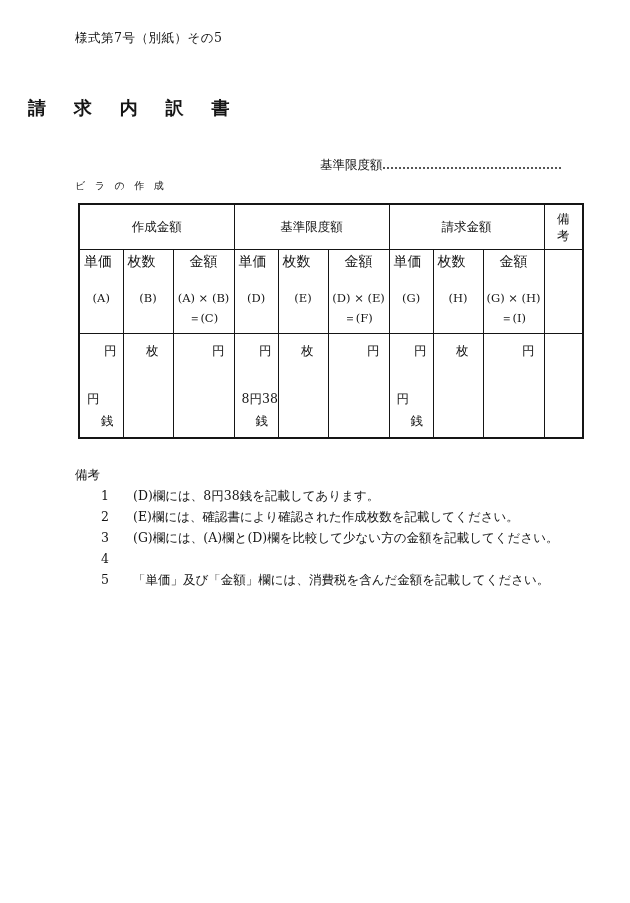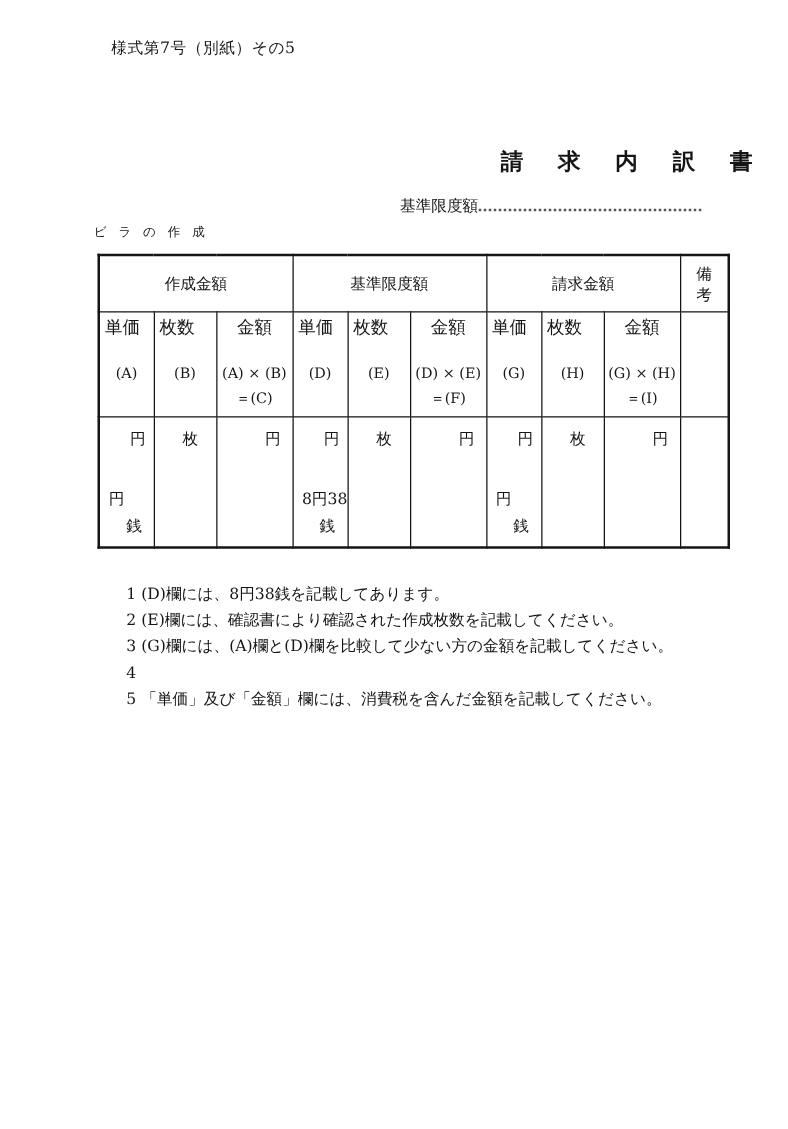--- a/index.html
+++ b/index.html
@@ -9,7 +9,7 @@
     color:#151515;overflow:hidden;
   }
   .form-number{
-    position:absolute;left:75px;top:30px;font-size:12.5px;letter-spacing:0.5px;margin-left:14px;
+    position:absolute;left:75px;top:30px;font-size:12.5px;letter-spacing:0.5px;
   }
   .doc-title{
     position:absolute;left:0;top:96px;width:630px;text-align:right;

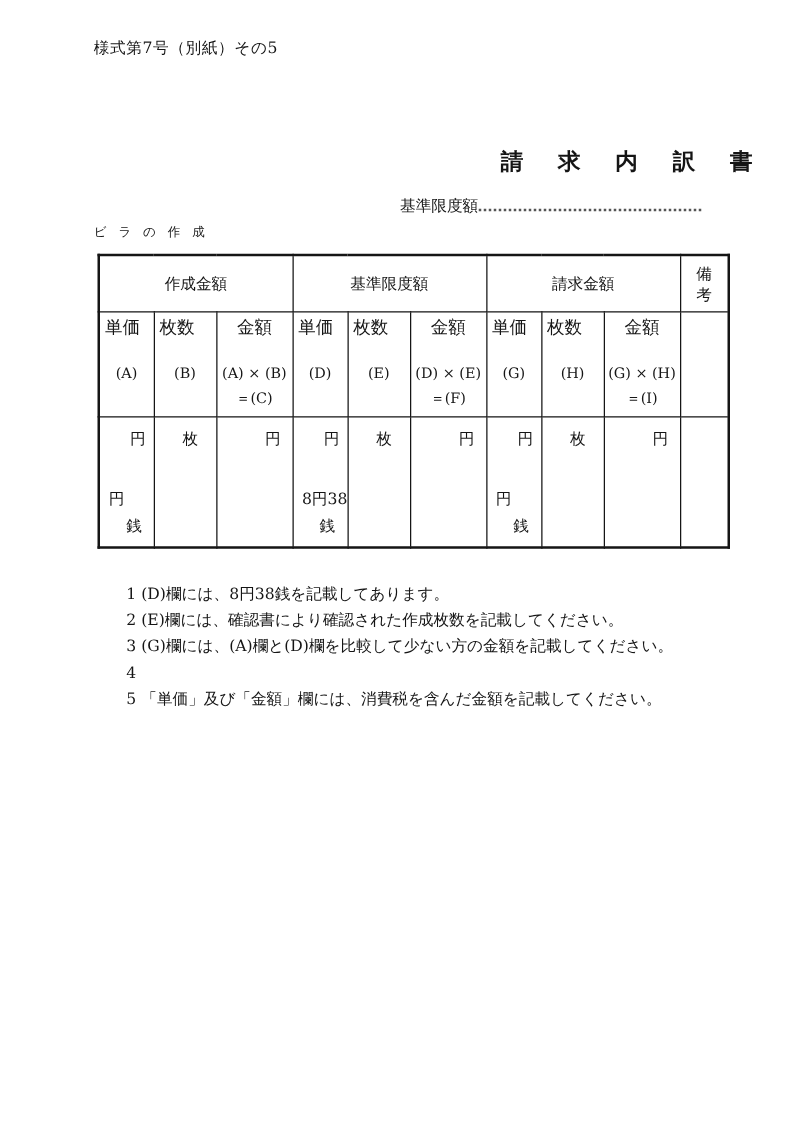--- a/index.html
+++ b/index.html
@@ -12,8 +12,8 @@
     position:absolute;left:75px;top:30px;font-size:12.5px;letter-spacing:0.5px;
   }
   .doc-title{
-    position:absolute;left:0;top:96px;width:630px;text-align:right;
-    font-size:18px;font-weight:bold;letter-spacing:1.55em;text-indent:1.55em;margin-top:21px;
+    position:absolute;left:0;top:96px;width:630px;text-align:left;
+    font-size:18px;font-weight:bold;letter-spacing:1.55em;text-indent:1.55em;
   }
   .candidate-row{
     position:absolute;left:320px;top:153px;font-size:12.5px;white-space:nowrap;

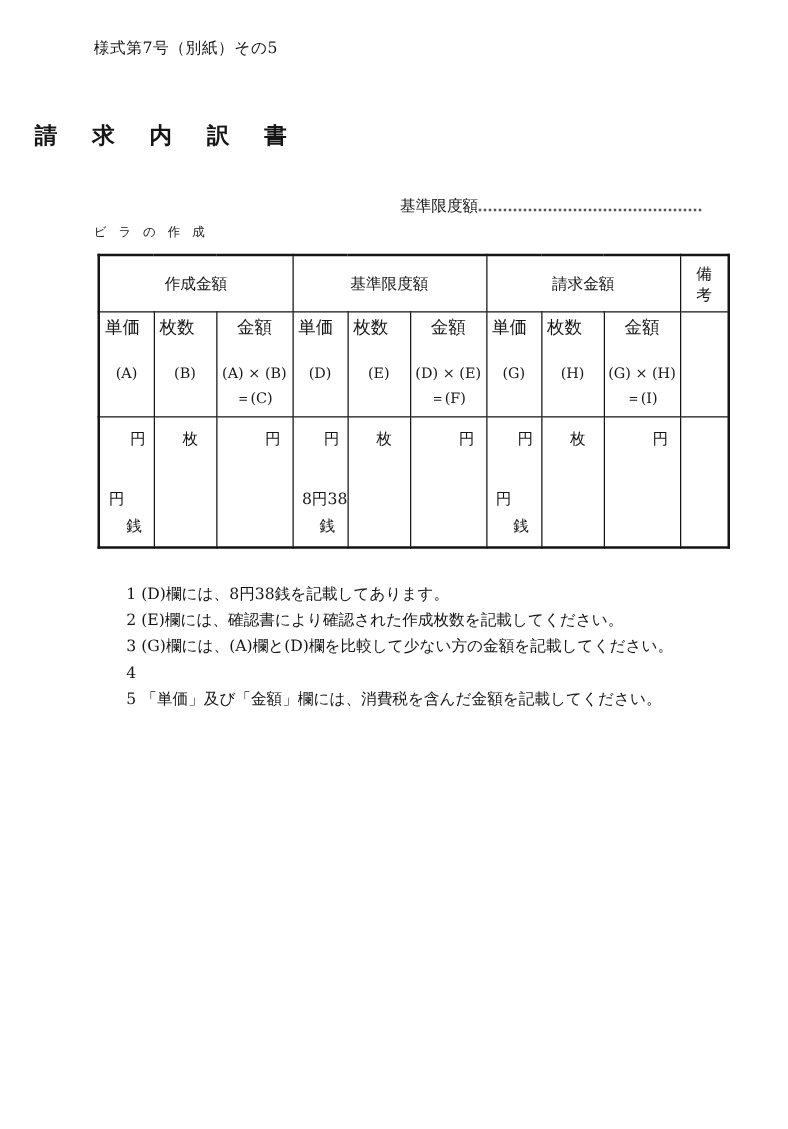--- a/index.html
+++ b/index.html
@@ -174,6 +174,7 @@
     </table>
 
   <div class="notes">
+    <div>備考</div>
     <div class="note-item">
       <span class="note-num">1</span>
       <span class="note-text">(D)欄には、8円38銭を記載してあります。</span>

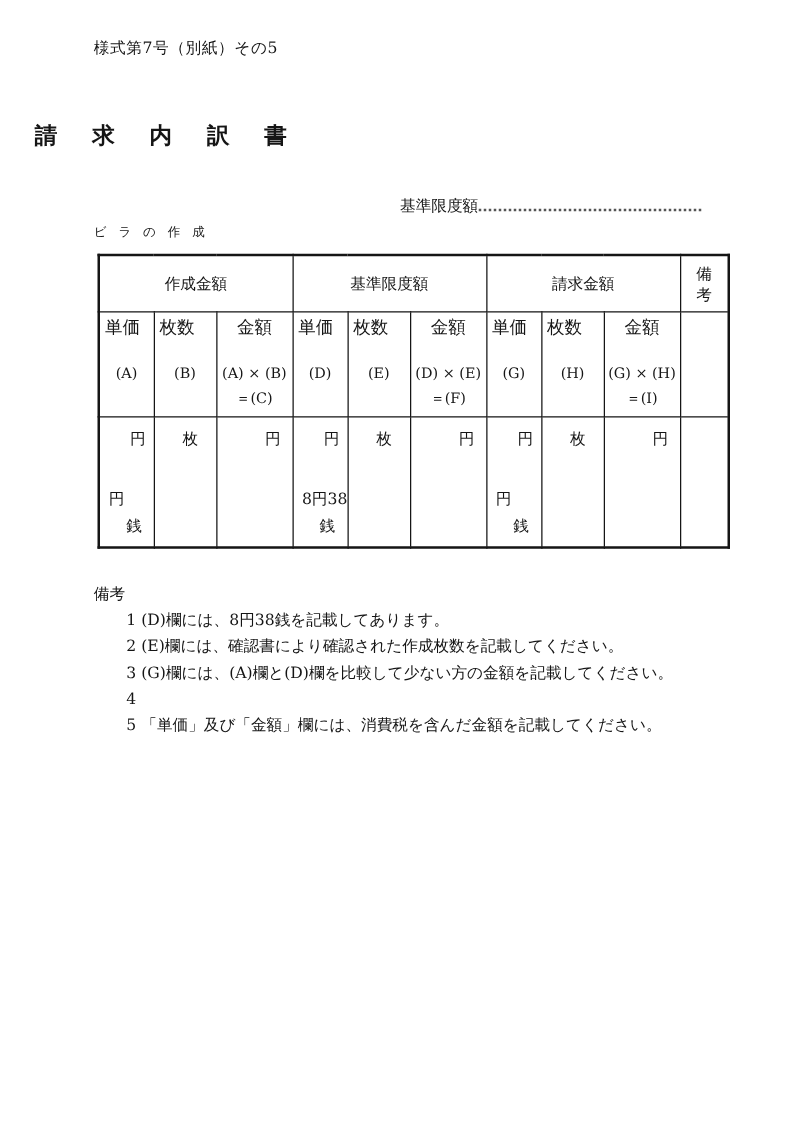--- a/index.html
+++ b/index.html
@@ -55,7 +55,7 @@
   }
   .note-item{display:flex;padding-left:26px;white-space:nowrap;}
   .note-num{flex:none;width:12px;text-align:left;}
-  .note-text{margin-left:0;}
+  .note-text{margin-left:20px;}
 </style>
 </head>
 <body>

